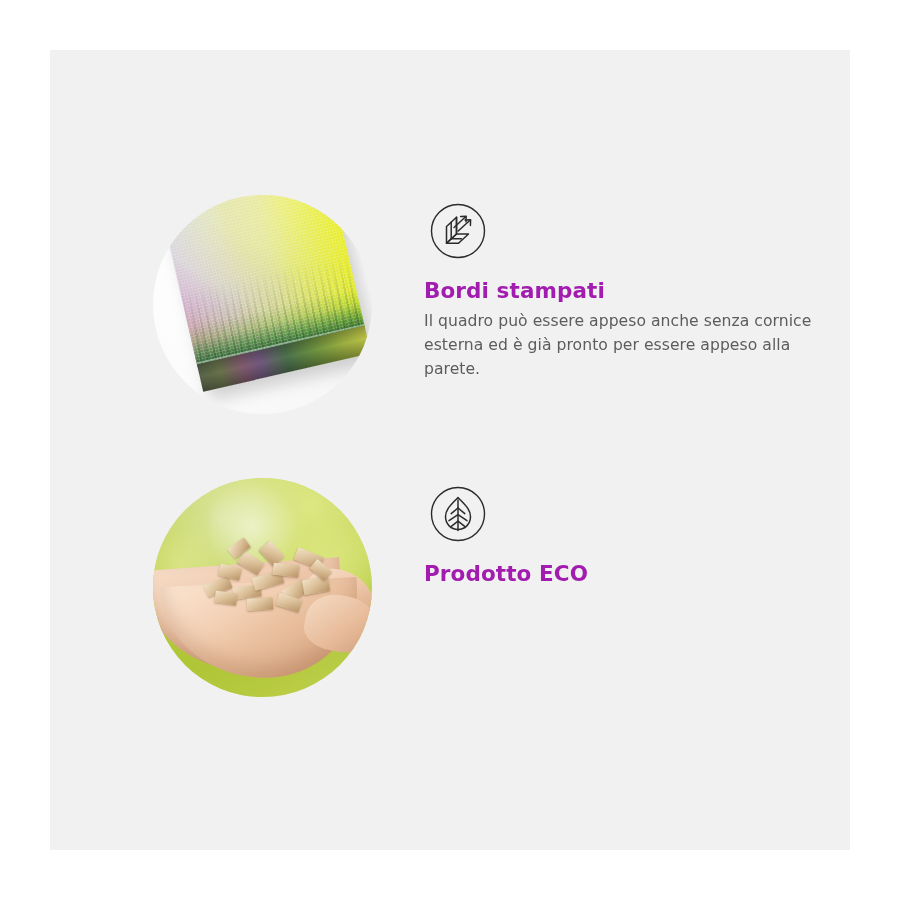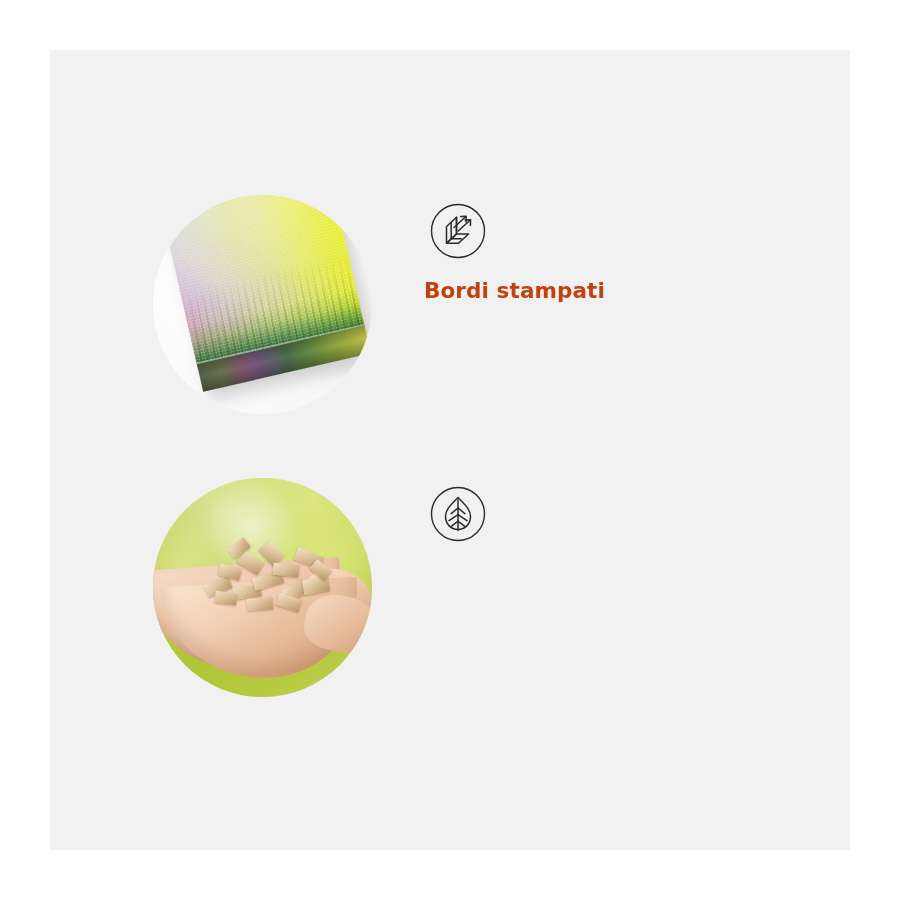--- a/index.html
+++ b/index.html
@@ -265,7 +265,7 @@
     margin: 0 0 6px 0;
     font-size: 21.5px;
     font-weight: 600;
-    color: #c2410c;
+    color: #a21caf;
     letter-spacing: .1px;
   }
   .feature-desc {

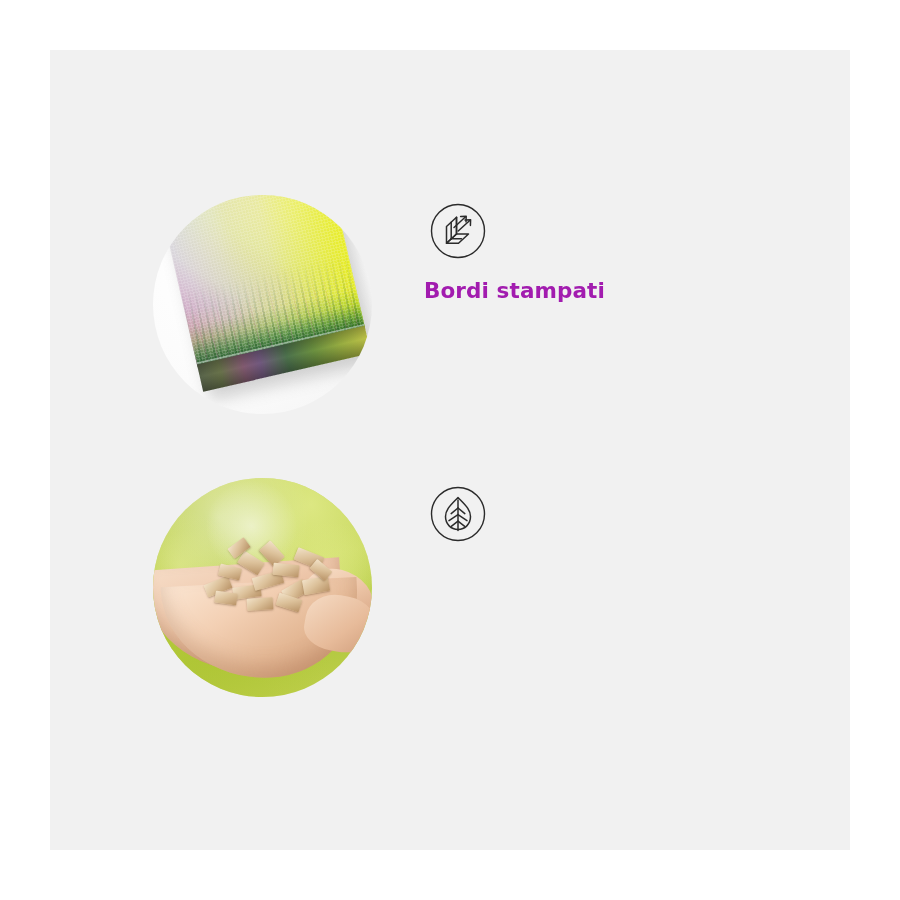--- a/index.html
+++ b/index.html
@@ -316,6 +316,7 @@
 
       <div class="feature-text">
         <h3 class="feature-title">Bordi stampati</h3>
+        <p class="feature-desc">Il quadro può essere appeso anche senza cornice esterna ed è già pronto per essere appeso alla parete.</p>
       </div>
     </div>
 

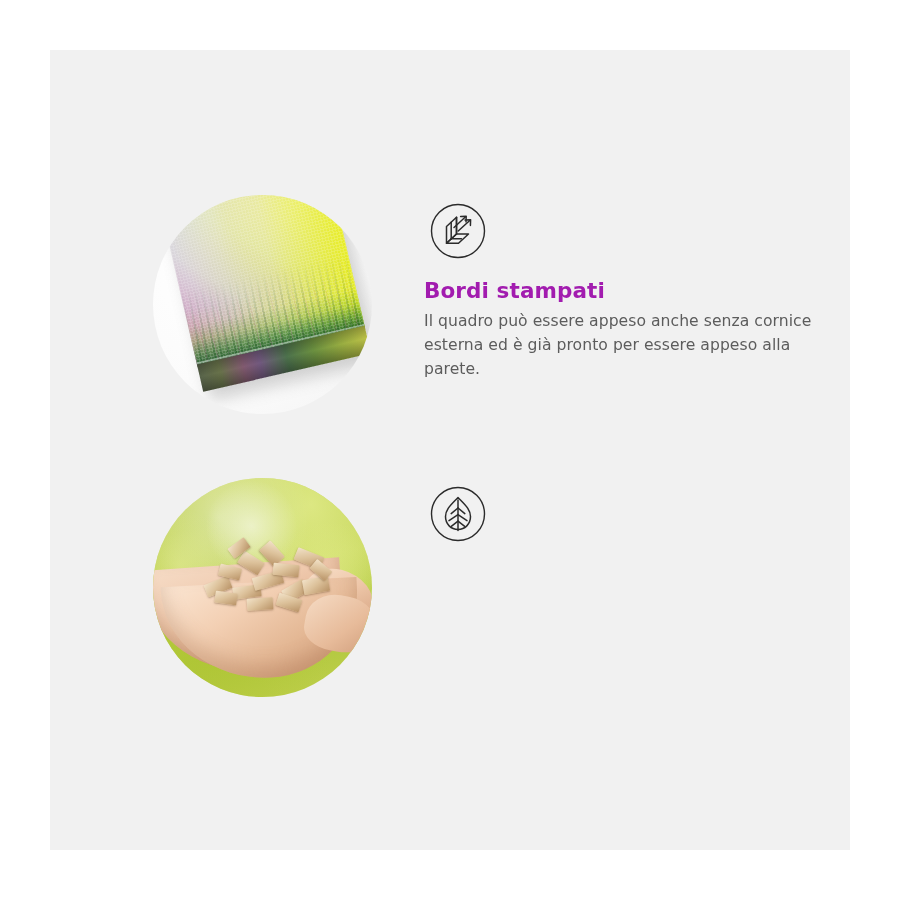--- a/index.html
+++ b/index.html
@@ -368,6 +368,7 @@
       </div>
 
       <div class="feature-text">
+        <h3 class="feature-title">Prodotto ECO</h3>
       </div>
     </div>
 

